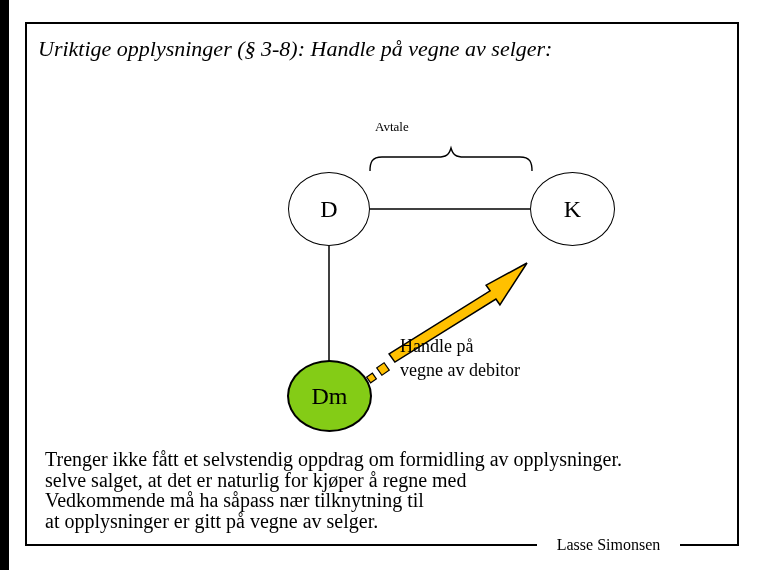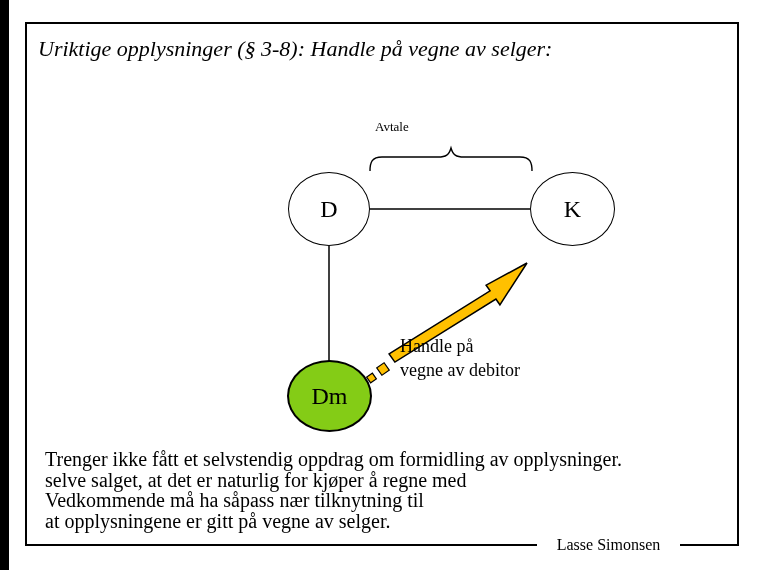--- a/index.html
+++ b/index.html
@@ -119,7 +119,7 @@
   <div>Trenger ikke fått et selvstendig oppdrag om formidling av opplysninger.</div>
   <div>selve salget, at det er naturlig for kjøper å regne med</div>
   <div>Vedkommende må ha såpass nær tilknytning til</div>
-  <div>at opplysningene er gitt på vegne av selger.</div>
+  <div>at opplysninger er gitt på vegne av selger.</div>
 </div>
 
 <div class="author-label">Lasse Simonsen</div>

